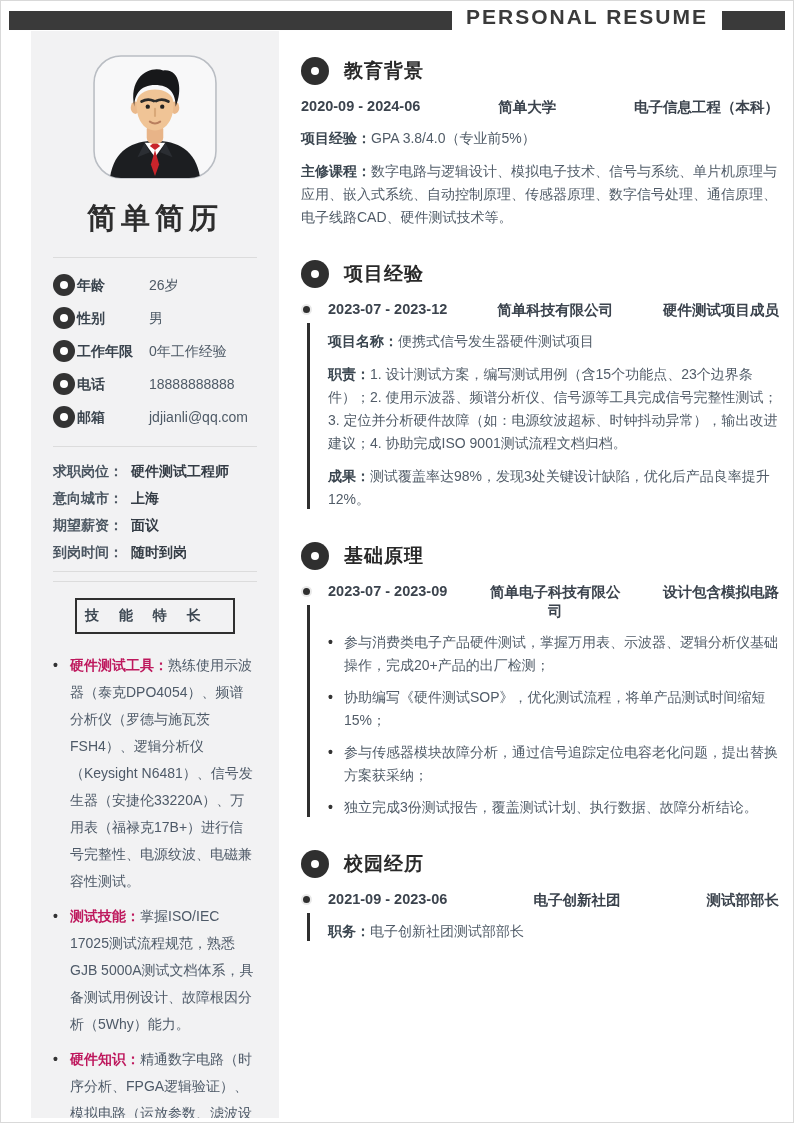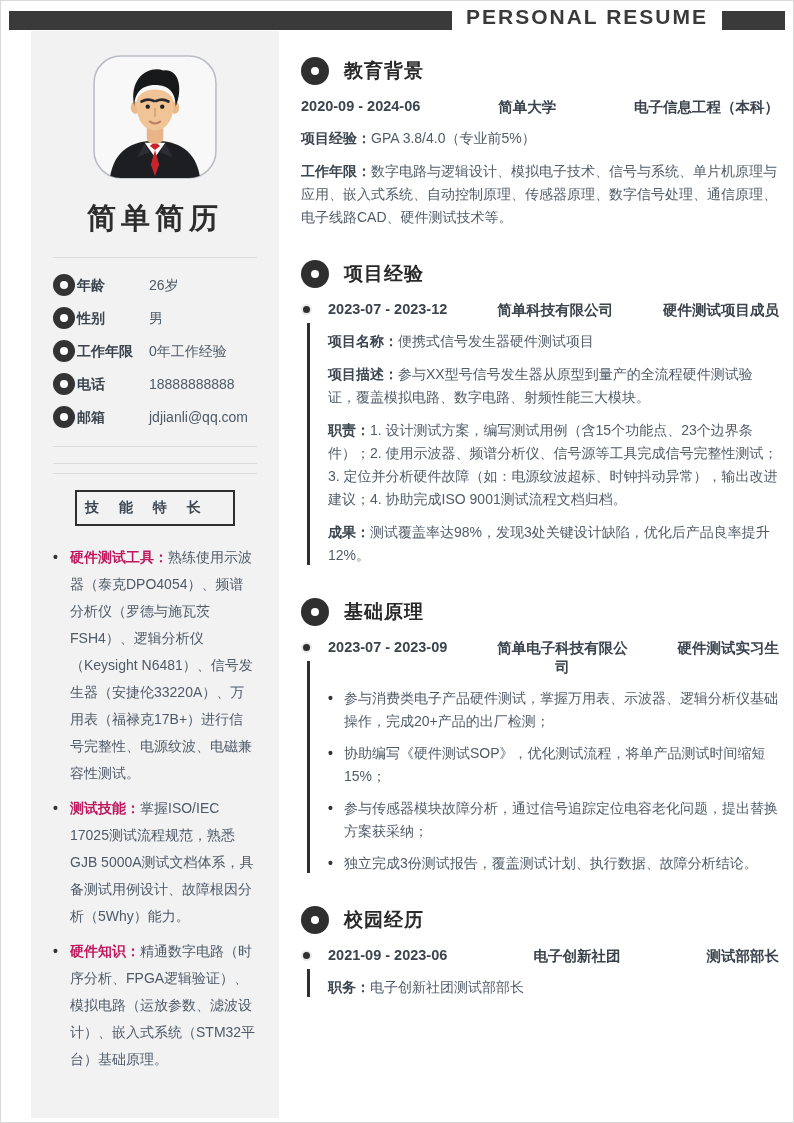--- a/index.html
+++ b/index.html
@@ -180,7 +180,7 @@
         <span class="lbl">项目经验：</span><span>GPA 3.8/4.0（专业前5%）</span>
       </p>
       <p class="para">
-        <span class="lbl">工作年限：</span><span>数字电路与逻辑设计、模拟电子技术、信号与系统、单片机原理与应用、嵌入式系统、自动控制原理、传感器原理、数字信号处理、通信原理、电子线路CAD、硬件测试技术等。</span>
+        <span class="lbl">主修课程：</span><span>数字电路与逻辑设计、模拟电子技术、信号与系统、单片机原理与应用、嵌入式系统、自动控制原理、传感器原理、数字信号处理、通信原理、电子线路CAD、硬件测试技术等。</span>
       </p>
     </div>
 

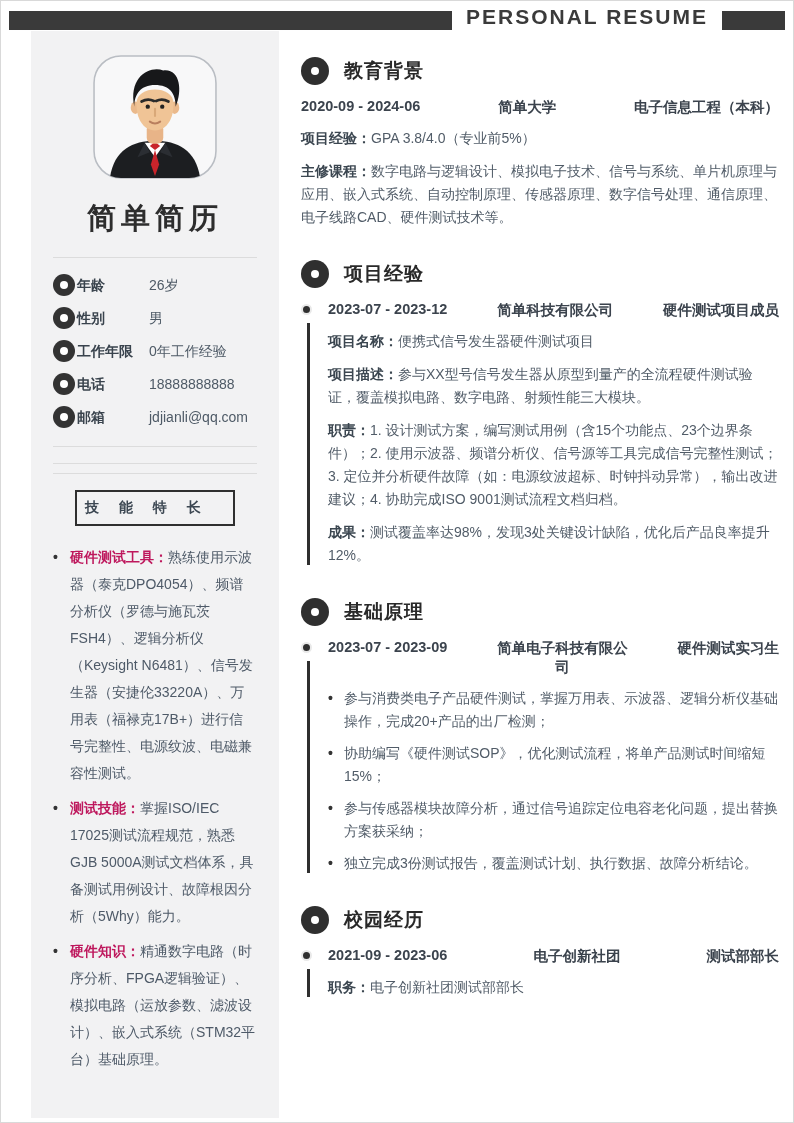--- a/index.html
+++ b/index.html
@@ -201,9 +201,6 @@
           <span class="lbl">项目名称：</span><span>便携式信号发生器硬件测试项目</span>
         </p>
         <p class="para">
-          <span class="lbl">项目描述：</span><span>参与XX型号信号发生器从原型到量产的全流程硬件测试验证，覆盖模拟电路、数字电路、射频性能三大模块。</span>
-        </p>
-        <p class="para">
           <span class="lbl">职责：</span><span>1. 设计测试方案，编写测试用例（含15个功能点、23个边界条件）；2. 使用示波器、频谱分析仪、信号源等工具完成信号完整性测试；3. 定位并分析硬件故障（如：电源纹波超标、时钟抖动异常），输出改进建议；4. 协助完成ISO 9001测试流程文档归档。</span>
         </p>
         <p class="para">

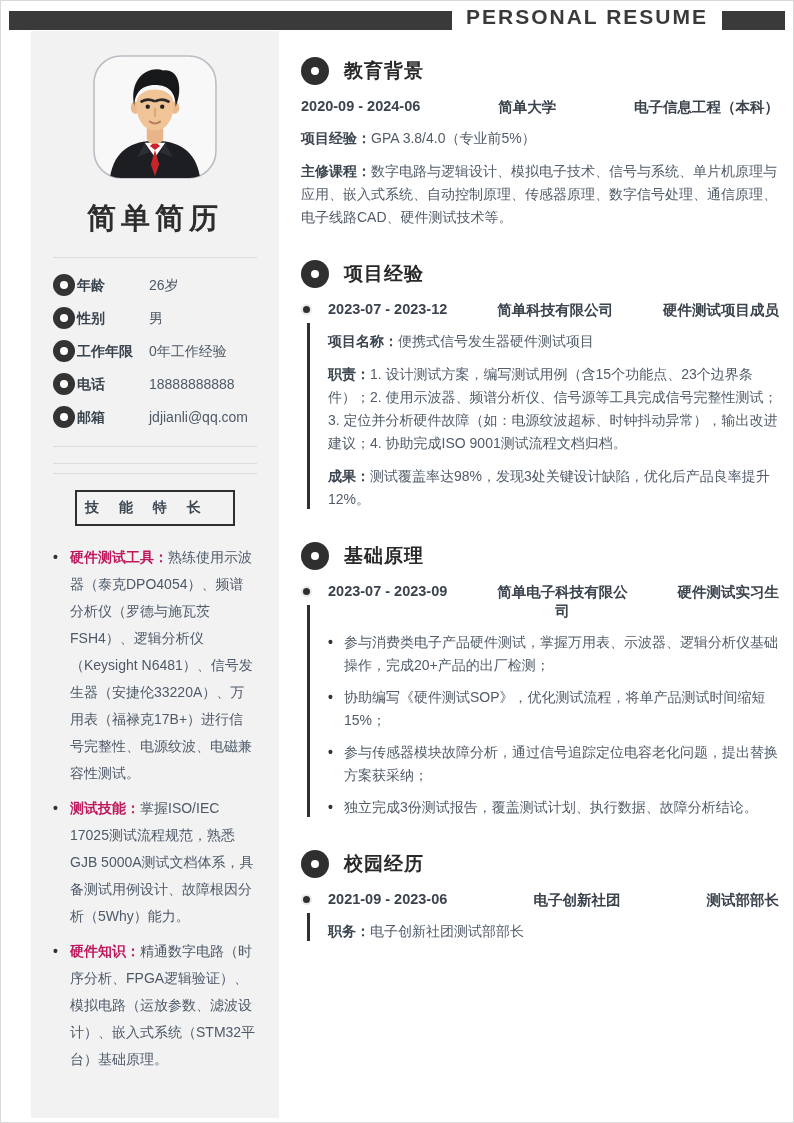--- a/index.html
+++ b/index.html
@@ -144,6 +144,24 @@
 
     <hr class="s-div">
 
+    <div>
+      <div class="intent-row">
+        <span class="intent-label">求职岗位：</span>
+        <span class="intent-value">硬件测试工程师</span>
+      </div>
+      <div class="intent-row">
+        <span class="intent-label">意向城市：</span>
+        <span class="intent-value">上海</span>
+      </div>
+      <div class="intent-row">
+        <span class="intent-label">期望薪资：</span>
+        <span class="intent-value">面议</span>
+      </div>
+      <div class="intent-row">
+        <span class="intent-label">到岗时间：</span>
+        <span class="intent-value">随时到岗</span>
+      </div>
+    </div>
 
     <hr class="s-div tight">
     <hr class="s-div tight">

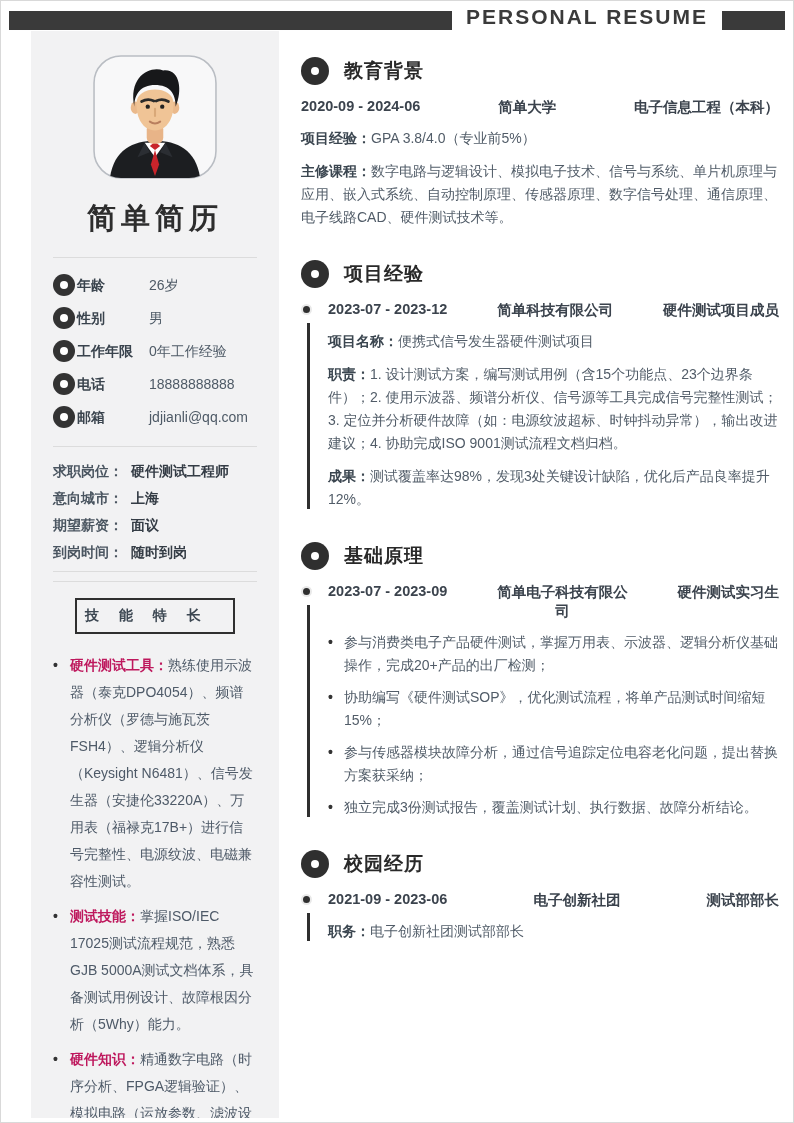--- a/index.html
+++ b/index.html
@@ -240,7 +240,7 @@
           <span class="t-b narrow">
               <span>简单电子科技有限公司</span>
             </span>
-          <span class="t-c">硬件测试实习生</span>
+          <span class="t-c">设计包含模拟电路</span>
         </div>
         <div>
           <div class="b-item">参与消费类电子产品硬件测试，掌握万用表、示波器、逻辑分析仪基础操作，完成20+产品的出厂检测；</div>

